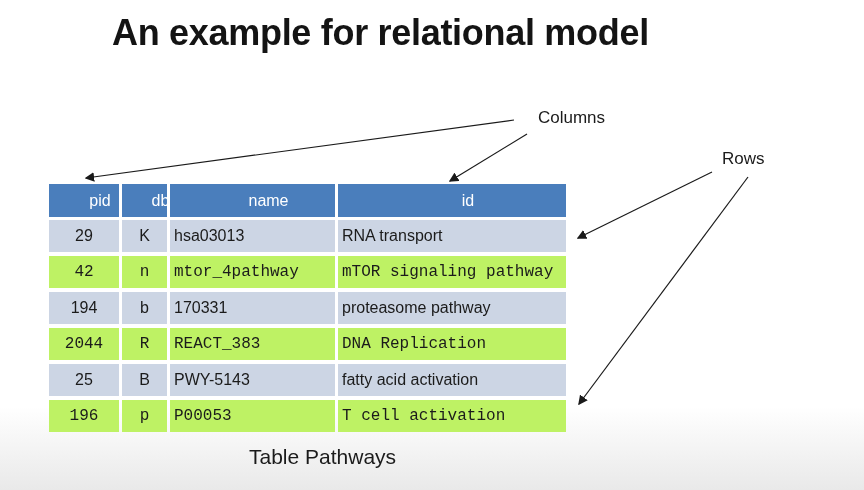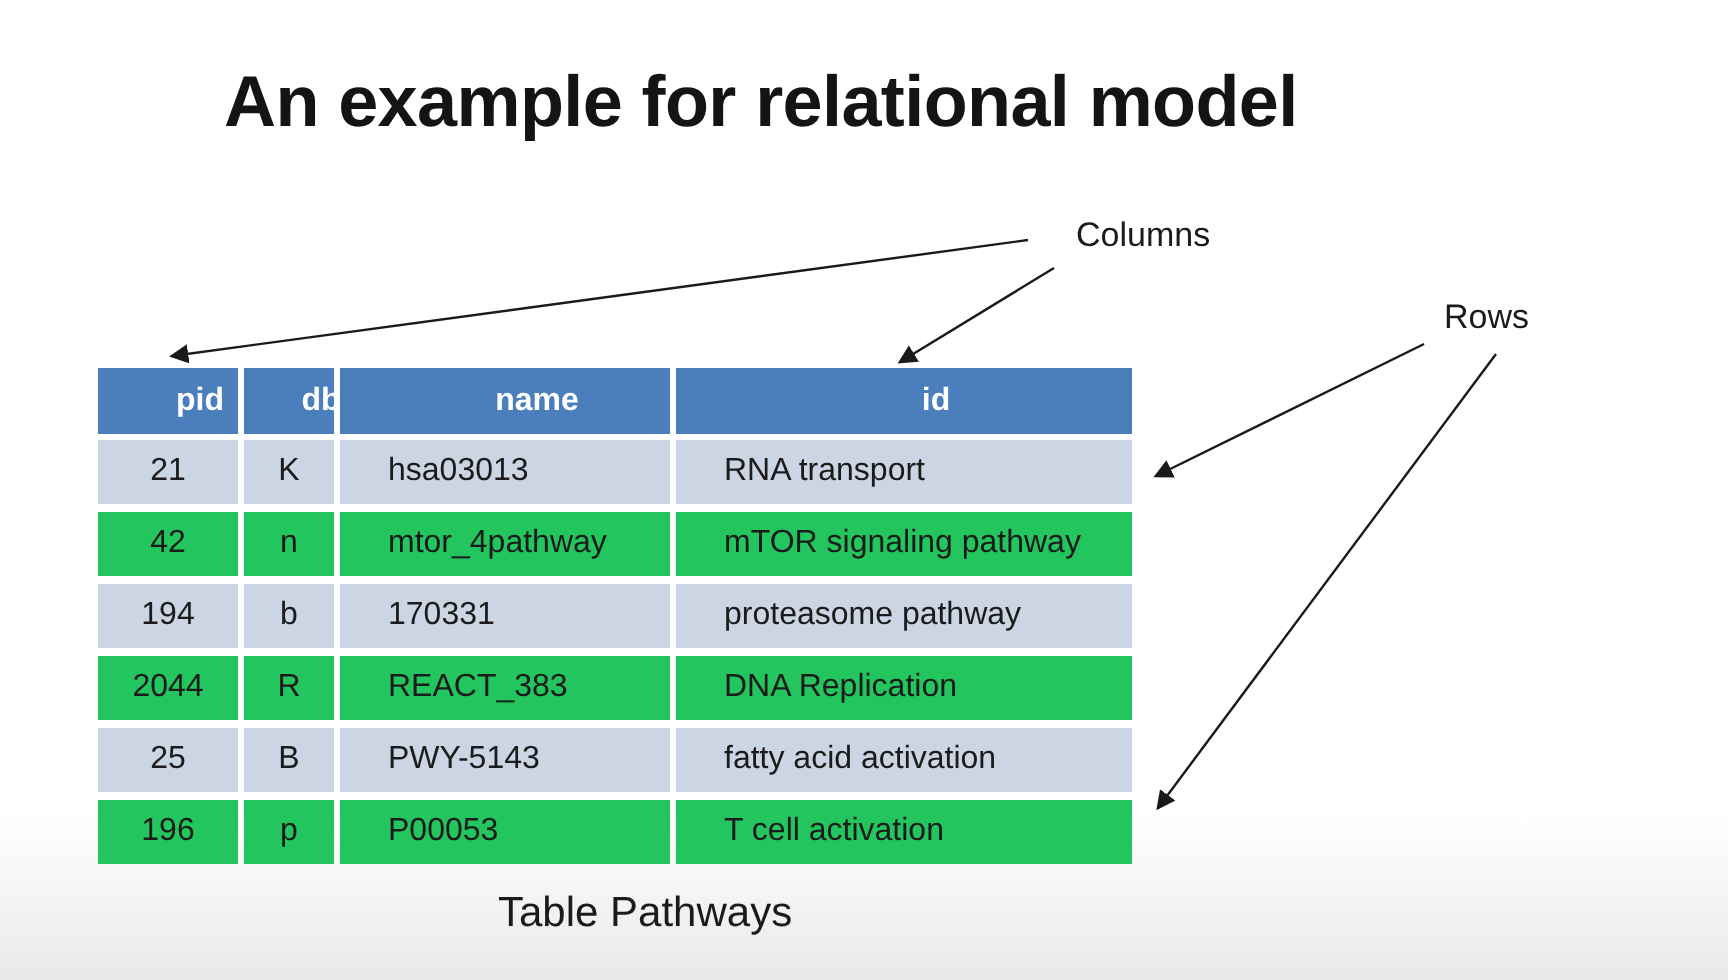--- a/index.html
+++ b/index.html
@@ -12,7 +12,7 @@
   .slide{position:relative;width:864px;height:490px;}
 
   .title{
-    position:absolute;left:112px;top:30px;
+    position:absolute;left:112px;top:12px;
     font-size:36px;font-weight:600;letter-spacing:-0.3px;
     color:#141414;white-space:nowrap;
   }

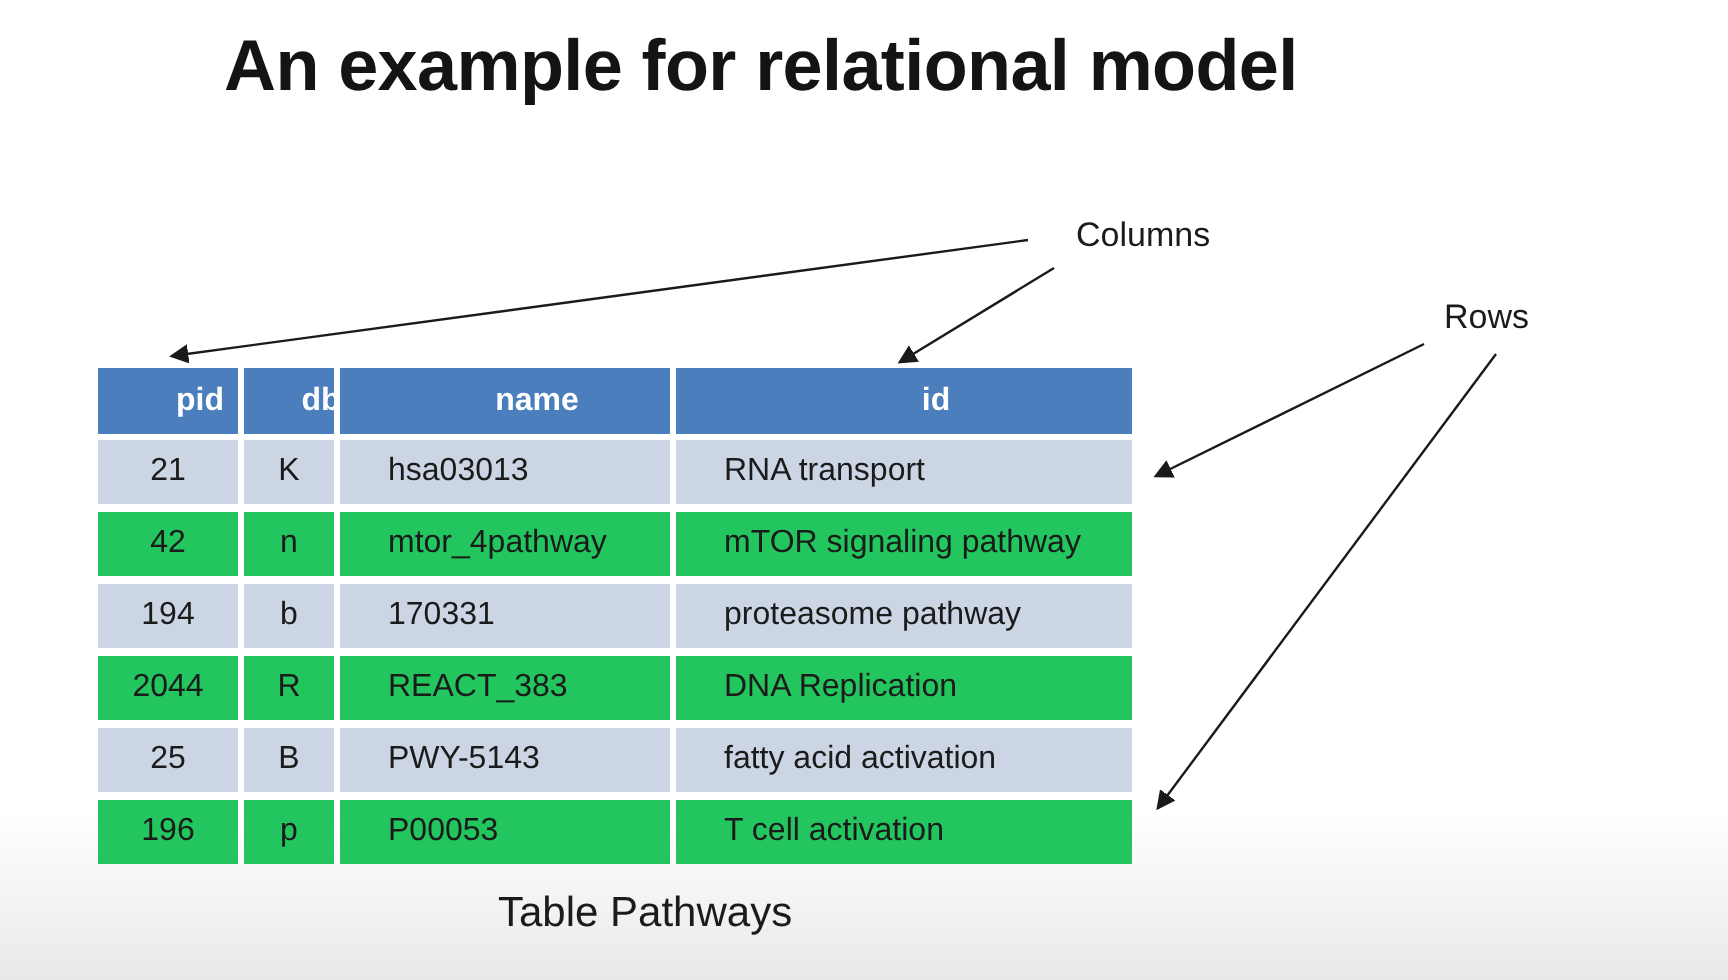--- a/index.html
+++ b/index.html
@@ -40,7 +40,7 @@
   .cell.left{justify-content:flex-start;padding-left:24px;}
   .hcell{
     height:33px;background:#4a7ebc;color:#ffffff;
-    font-weight:bold;font-size:16px;padding-left:32px;
+    font-weight:normal;font-size:16px;padding-left:32px;
   }
   .row-odd{background:#ccd5e4;}
   .row-even{background:#22c55e;}

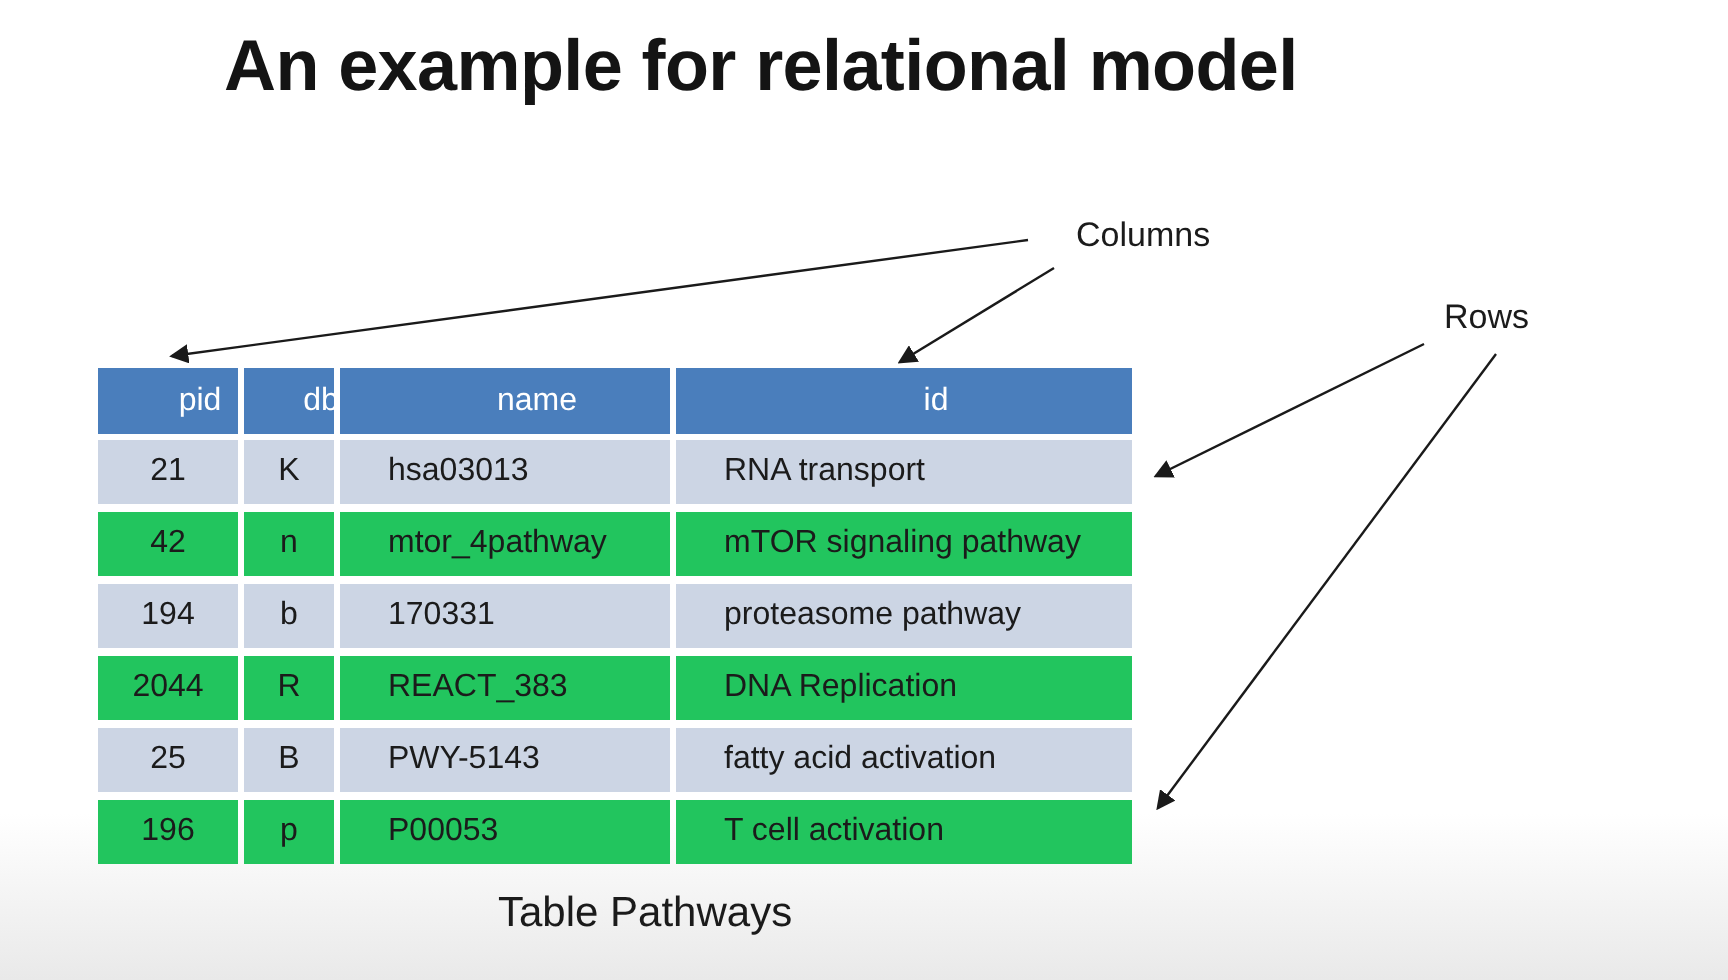--- a/index.html
+++ b/index.html
@@ -78,7 +78,7 @@
     <div class="cell hcell">name</div>
     <div class="cell hcell">id</div>
 
-    <div class="cell row-odd">21</div>
+    <div class="cell row-odd">29</div>
     <div class="cell row-odd">K</div>
     <div class="cell row-odd left">hsa03013</div>
     <div class="cell row-odd left">RNA transport</div>

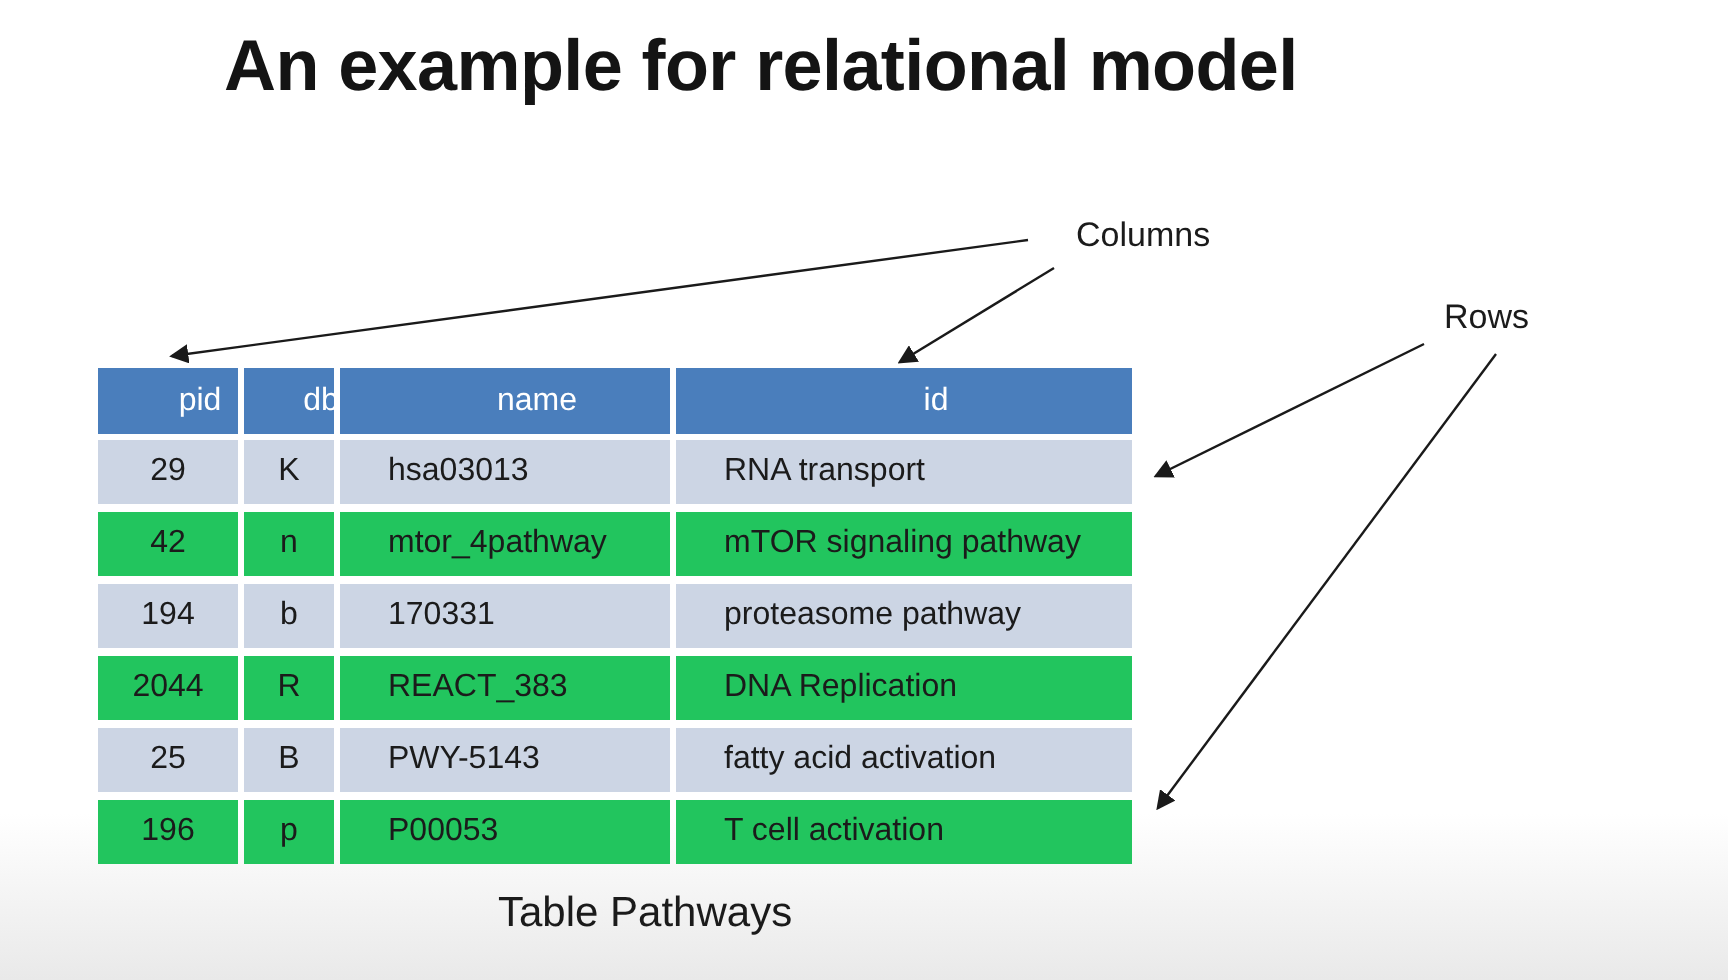--- a/index.html
+++ b/index.html
@@ -37,7 +37,7 @@
     display:flex;align-items:center;justify-content:center;
     white-space:nowrap;overflow:hidden;
   }
-  .cell.left{justify-content:flex-start;padding-left:24px;}
+  .cell.left{justify-content:flex-start;padding-left:4px;}
   .hcell{
     height:33px;background:#4a7ebc;color:#ffffff;
     font-weight:normal;font-size:16px;padding-left:32px;

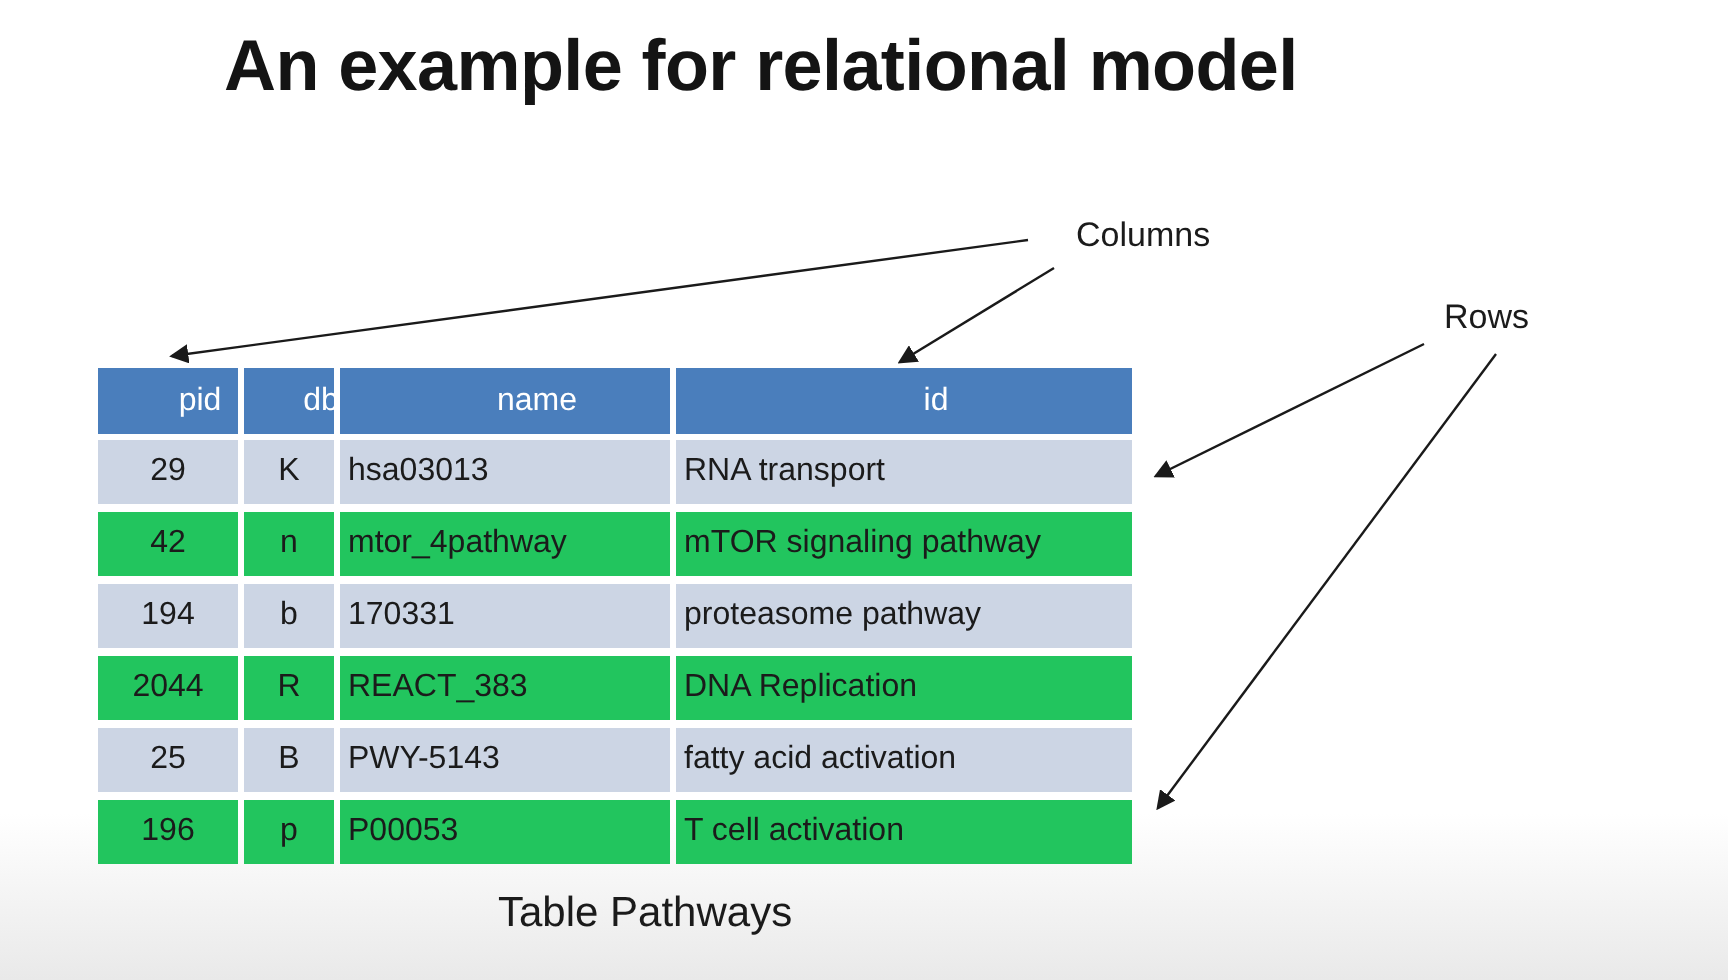--- a/index.html
+++ b/index.html
@@ -43,7 +43,7 @@
     font-weight:normal;font-size:16px;padding-left:32px;
   }
   .row-odd{background:#ccd5e4;}
-  .row-even{background:#22c55e;}
+  .row-even{background:#bef264;font-family:Liberation Mono, monospace;}
 
   .caption{
     position:absolute;left:249px;top:445px;

